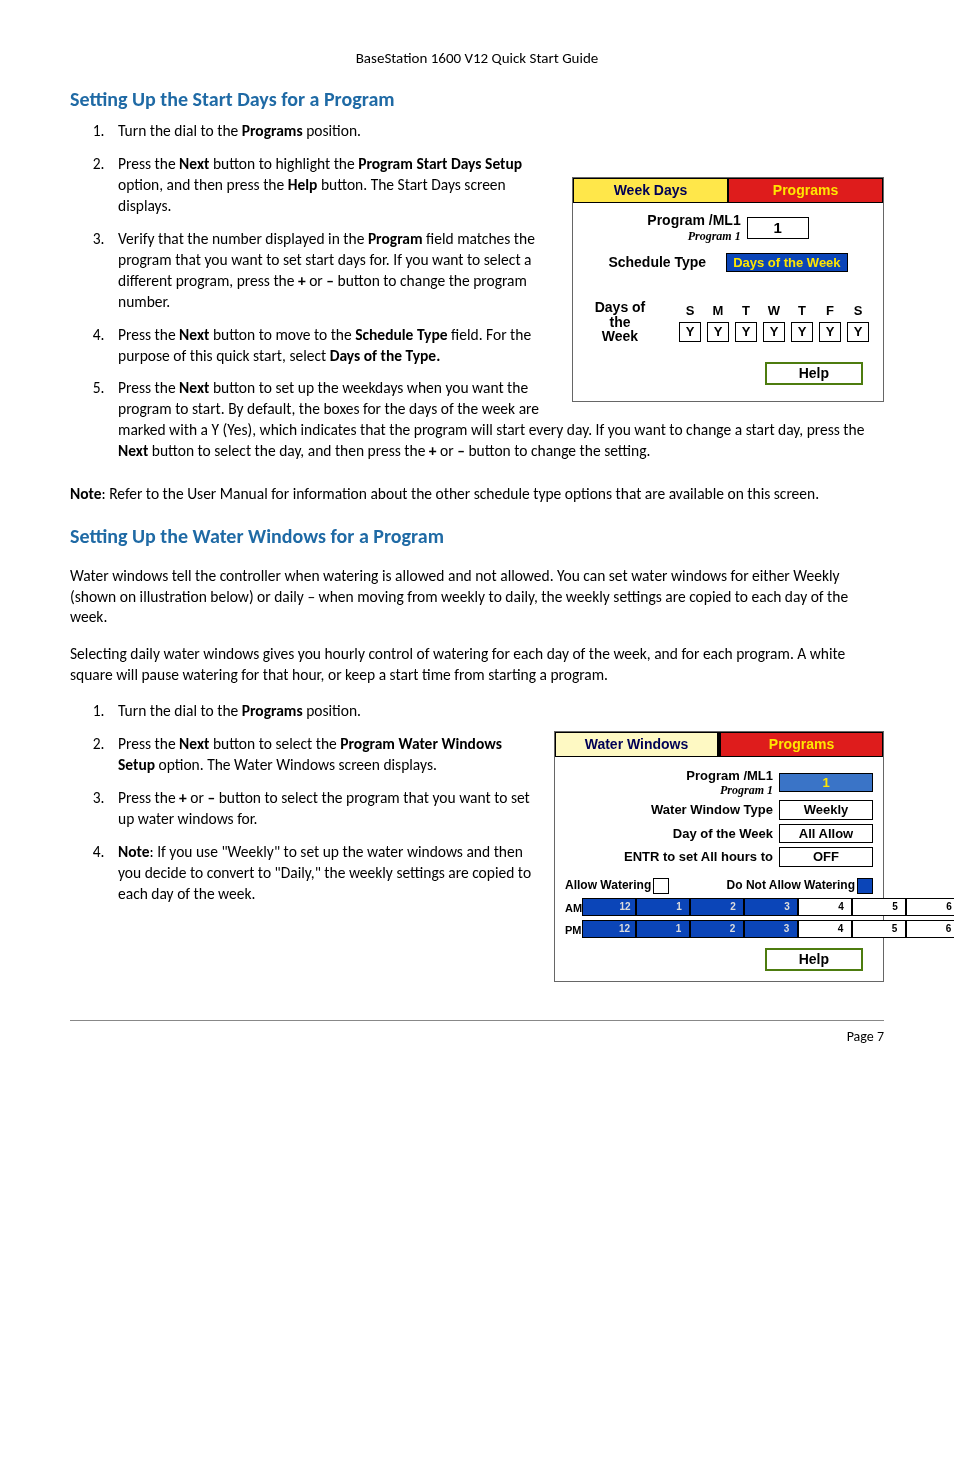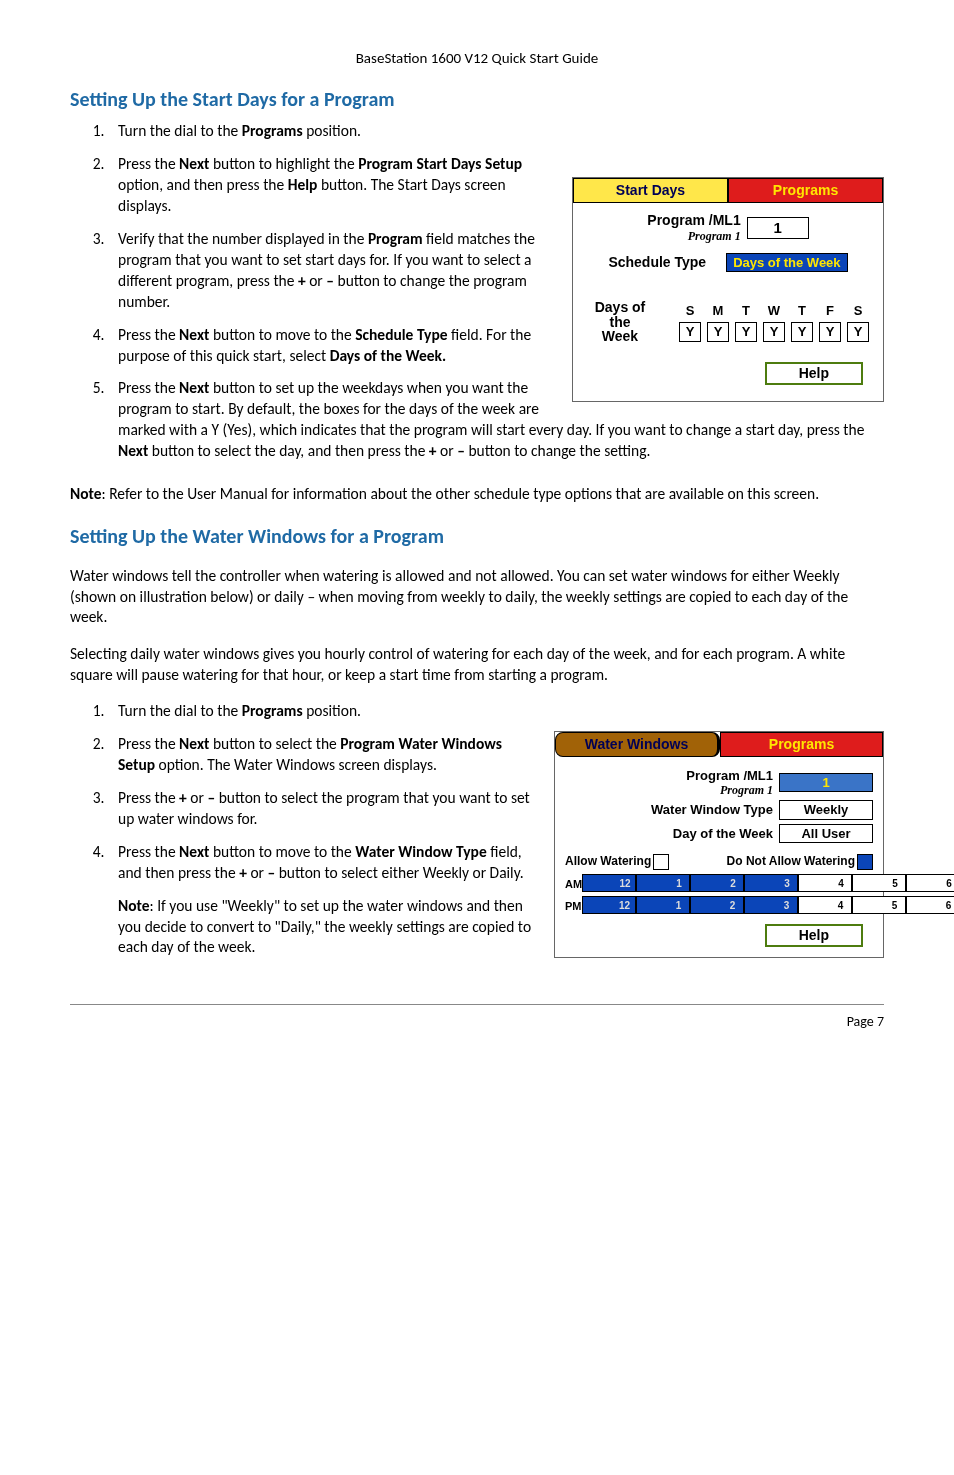--- a/index.html
+++ b/index.html
@@ -131,7 +131,7 @@
   <div class="float-box" style="margin-top:56px;">
     <div class="fig1">
       <div class="fig1-tabs">
-        <div class="fig1-tab left">Start Days</div>
+        <div class="fig1-tab left">Week Days</div>
         <div class="fig1-tab right">Programs</div>
       </div>
       <div class="fig1-body">

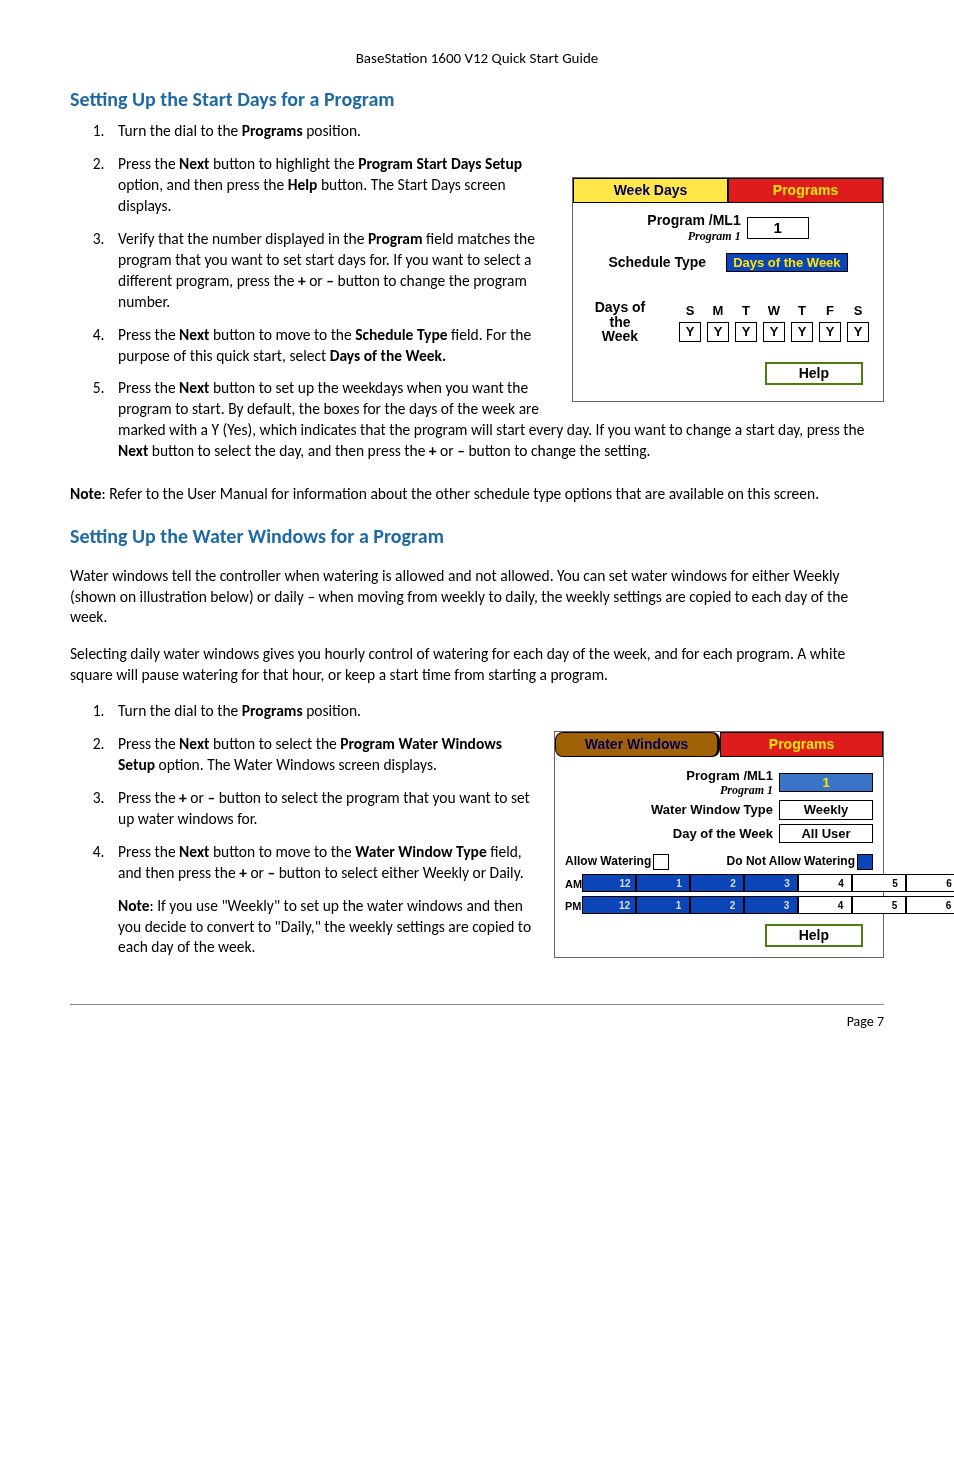--- a/index.html
+++ b/index.html
@@ -182,7 +182,7 @@
     <li>Turn the dial to the <b>Programs</b> position.</li>
     <li>Press the <b>Next</b> button to highlight the <b>Program Start Days Setup</b> option, and then press the <b>Help</b> button. The Start Days screen displays.</li>
     <li>Verify that the number displayed in the <b>Program</b> field matches the program that you want to set start days for. If you want to select a different program, press the <b>+</b> or <b>–</b> button to change the program number.</li>
-    <li>Press the <b>Next</b> button to move to the <b>Schedule Type</b> field. For the purpose of this quick start, select <b>Days of the Week.</b></li>
+    <li>Press the <b>Next</b> button to move to the <b>Schedule Type</b> field. For the purpose of this quick start, select <b>Days of the Type.</b></li>
     <li>Press the <b>Next</b> button to set up the weekdays when you want the program to start. By default, the boxes for the days of the week are marked with a Y (Yes), which indicates that the program will start every day. If you want to change a start day, press the <b>Next</b> button to select the day, and then press the <b>+</b> or <b>–</b> button to change the setting.</li>
   </ol>
 

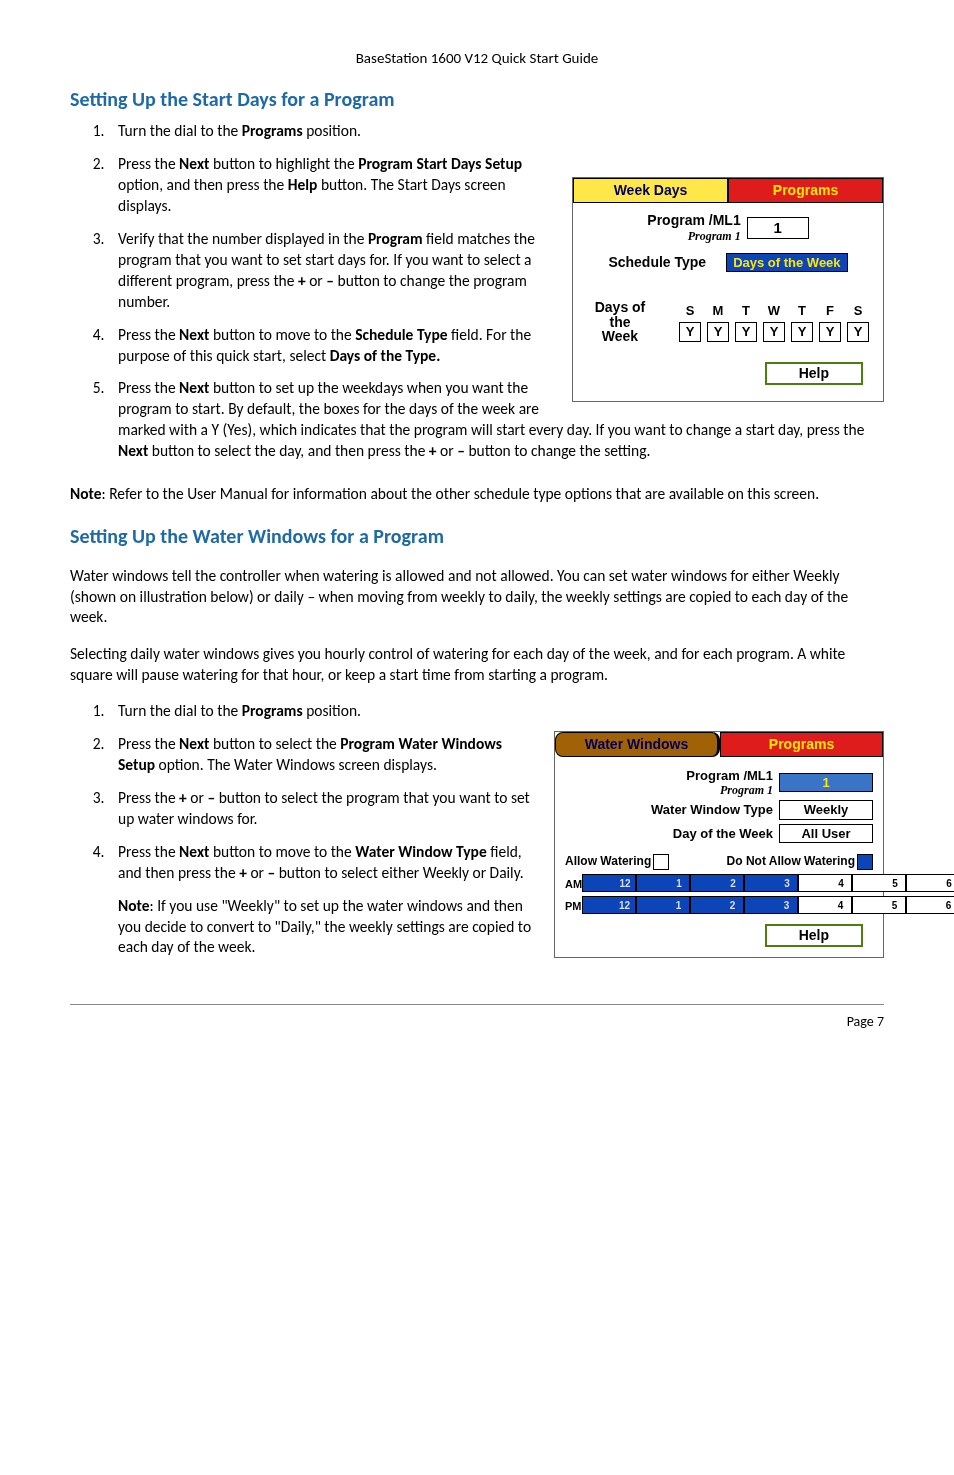--- a/index.html
+++ b/index.html
@@ -99,7 +99,7 @@
     flex:1; text-align:center; font-weight:bold;
     font-size:14px; padding:2px 0; border:1px solid #000;
   }
-  .fig2-tab.left { background:#a16207; color:#005; border-right:3px solid #000;border-radius:8px; }
+  .fig2-tab.left { background:#fef9c3; color:#005; border-right:3px solid #000; }
   .fig2-tab.right { background:#de1c1c; color:#ffe600; }
   .fig2-body { padding:8px 10px 10px 10px; }
   .fig2-row { display:flex; align-items:center; justify-content:flex-end; margin:4px 0; font-weight:bold; font-size:13px; }

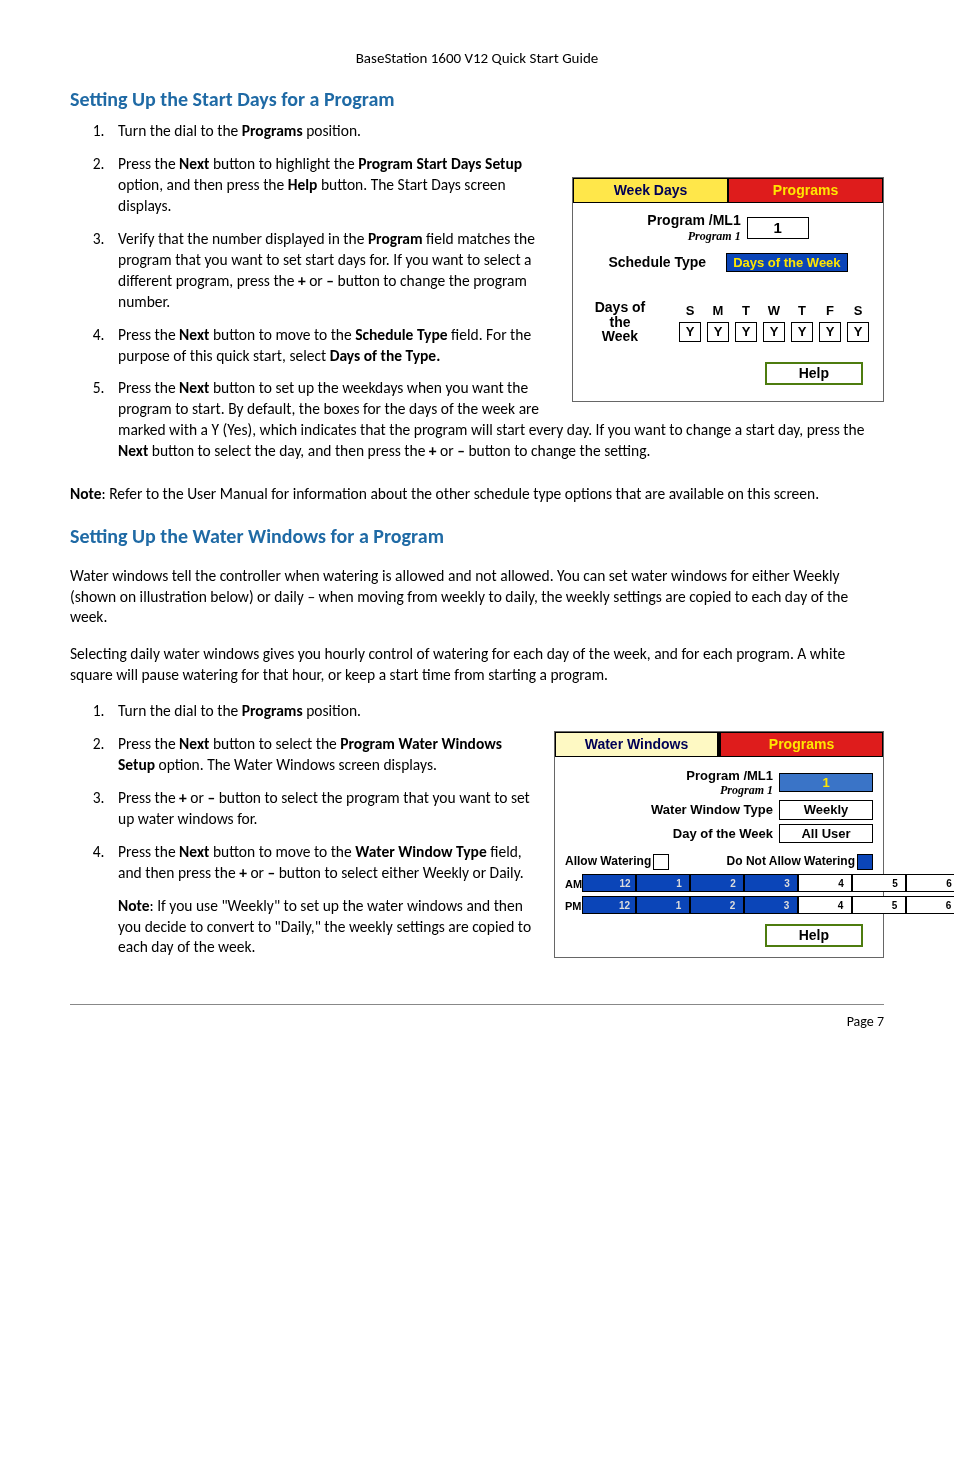--- a/index.html
+++ b/index.html
@@ -218,7 +218,7 @@
         </div>
         <div class="fig2-row">
           <span class="fig2-label">Day of the Week</span>
-          <span class="fig2-valbox">All User</span>
+          <span class="fig2-valbox">All Allow</span>
         </div>
 
         <div class="legend">

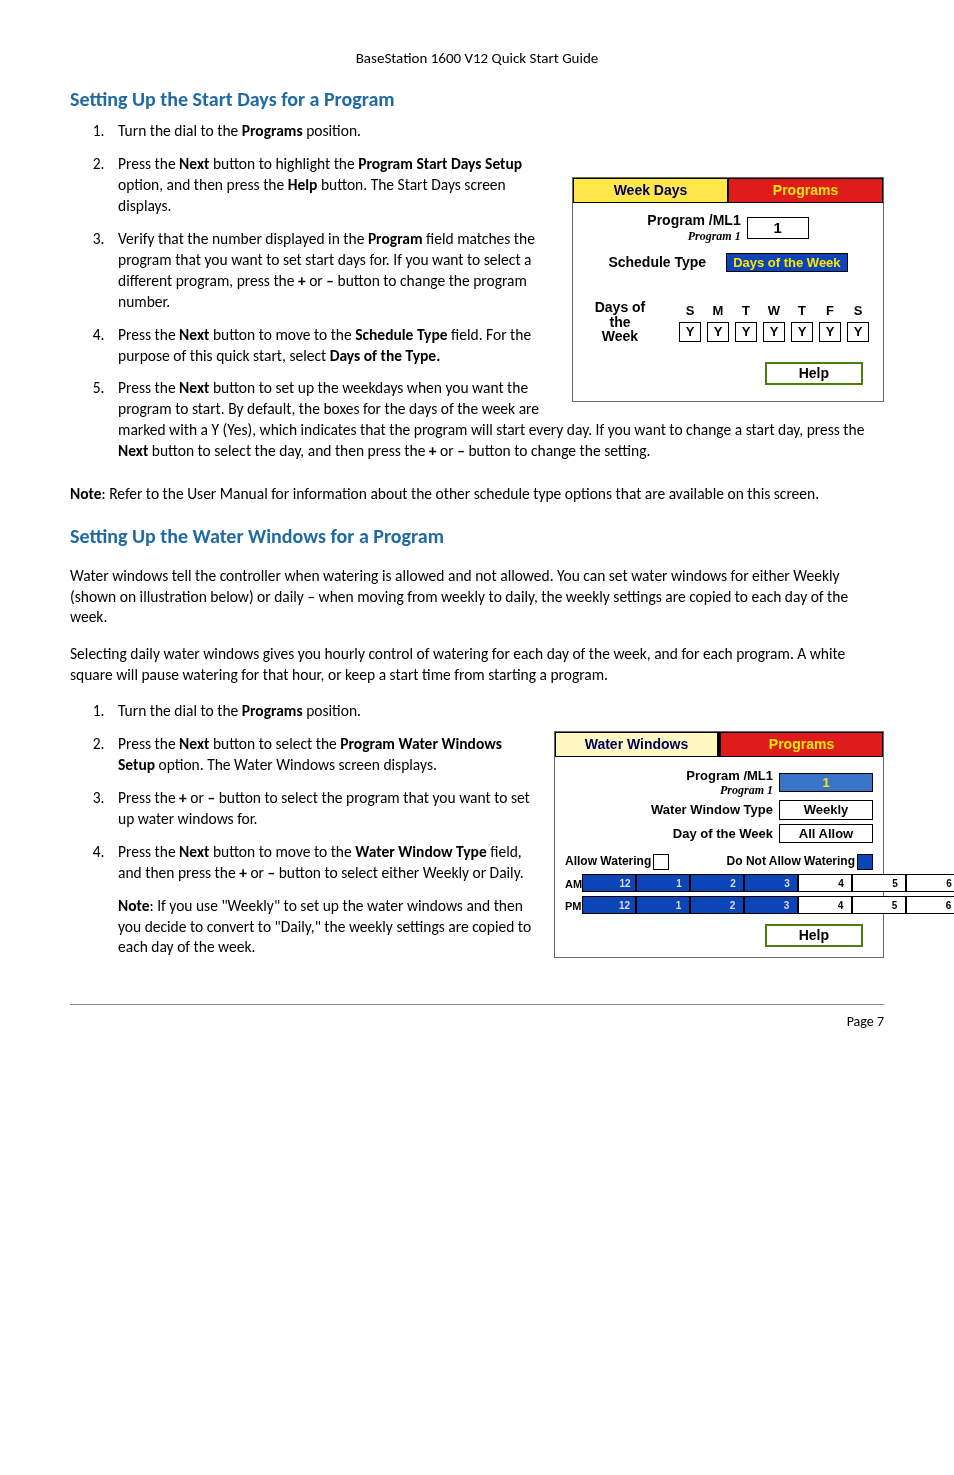--- a/index.html
+++ b/index.html
@@ -273,7 +273,6 @@
     <li>Press the <b>Next</b> button to select the <b>Program Water Windows Setup</b> option. The Water Windows screen displays.</li>
     <li>Press the <b>+</b> or <b>–</b> button to select the program that you want to set up water windows for.</li>
     <li>
-      <span>Press the <b>Next</b> button to move to the <b>Water Window Type</b> field, and then press the <b>+</b> or <b>–</b> button to select either Weekly or Daily.</span>
       <p style="margin-top:12px;"><b>Note</b>: If you use "Weekly" to set up the water windows and then you decide to convert to "Daily," the weekly settings are copied to each day of the week.</p>
     </li>
   </ol>

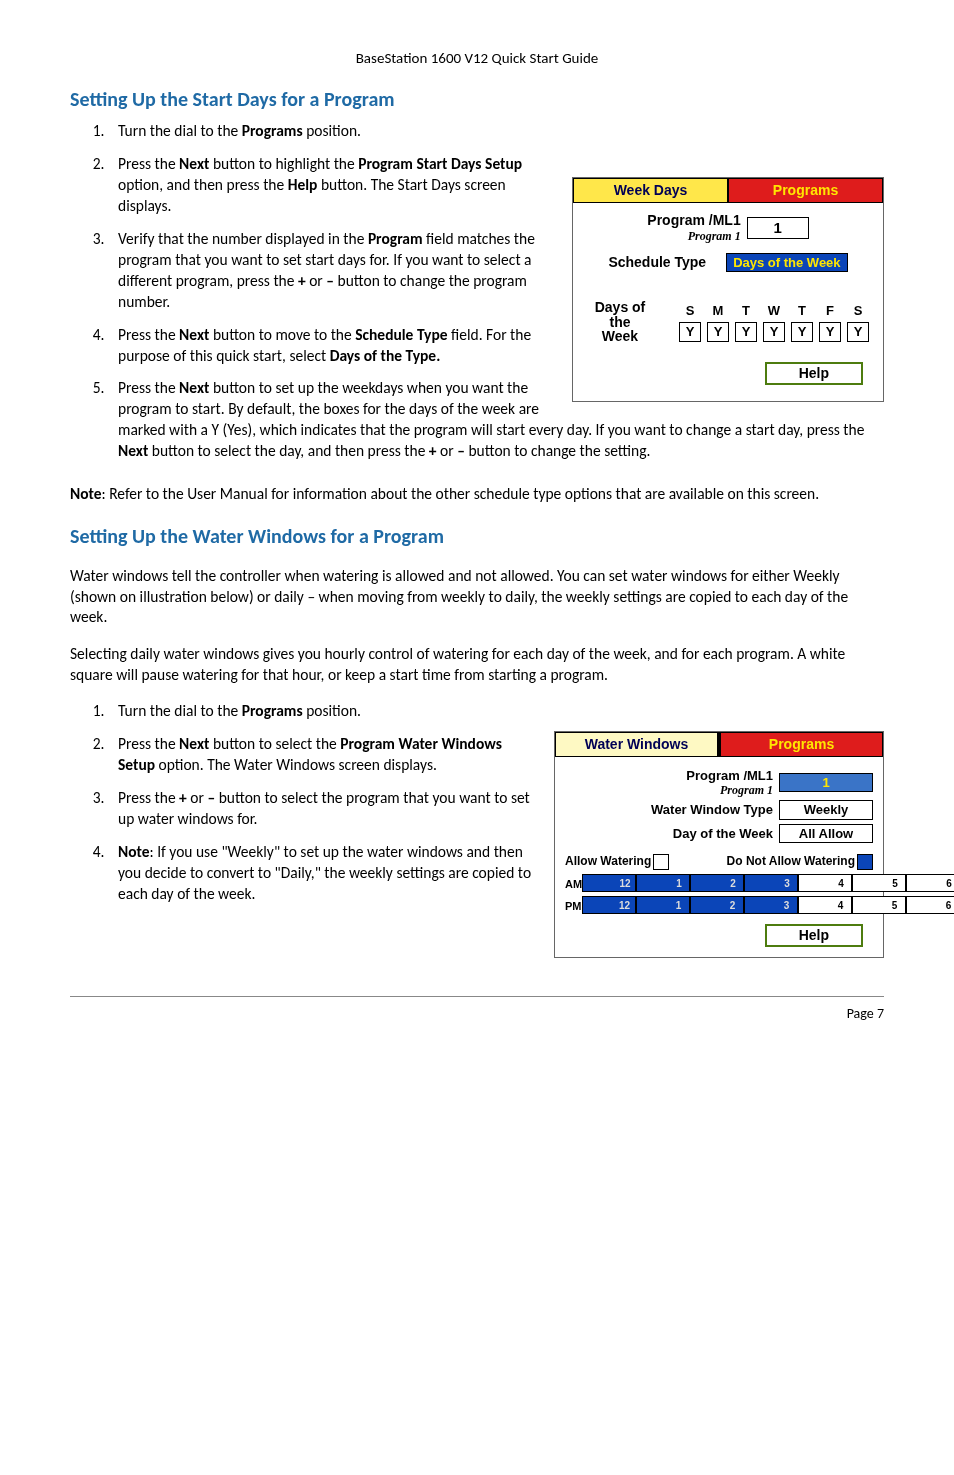--- a/index.html
+++ b/index.html
@@ -220,6 +220,10 @@
           <span class="fig2-label">Day of the Week</span>
           <span class="fig2-valbox">All Allow</span>
         </div>
+        <div class="fig2-row">
+          <span class="fig2-label">ENTR to set All hours to</span>
+          <span class="fig2-valbox">OFF</span>
+        </div>
 
         <div class="legend">
           <span><span>Allow Watering</span><span class="sq-white"></span></span>

